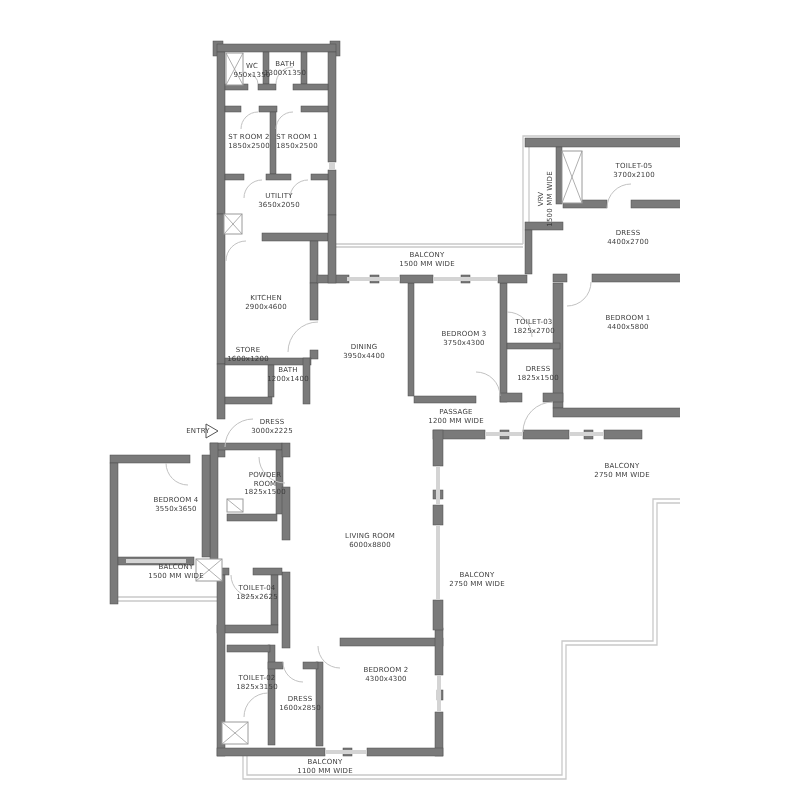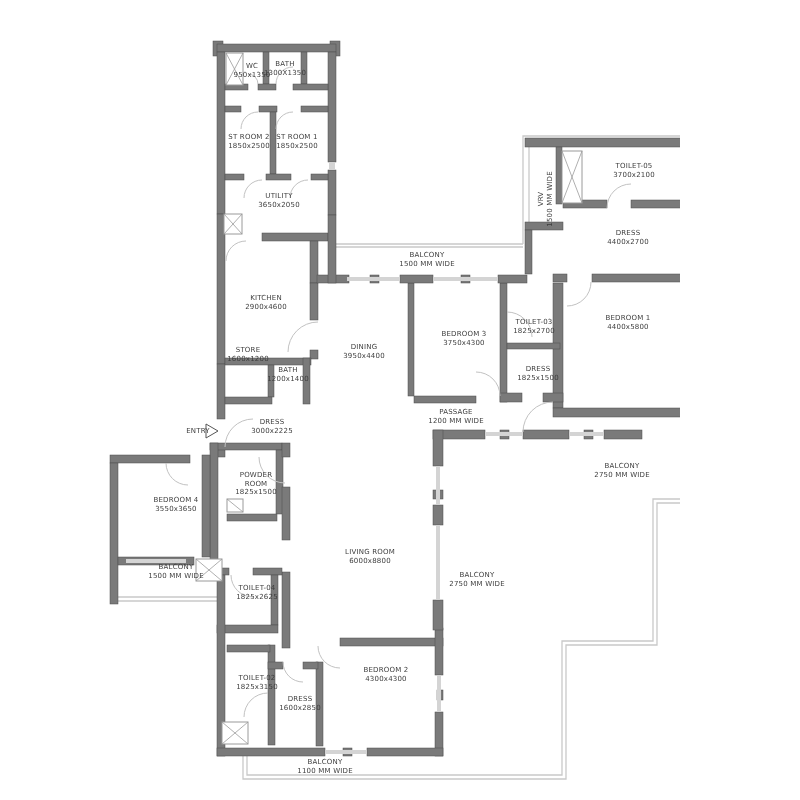--- a/index.html
+++ b/index.html
@@ -311,7 +311,7 @@
     <div>LIVING ROOM</div>
         <div>6000x8800</div>
       </div>
-  <div class="lbl" style="left:256px;top:484px">
+  <div class="lbl" style="left:265px;top:484px">
     <div>POWDER</div>
         <div>ROOM</div>
         <div>1825x1500</div>

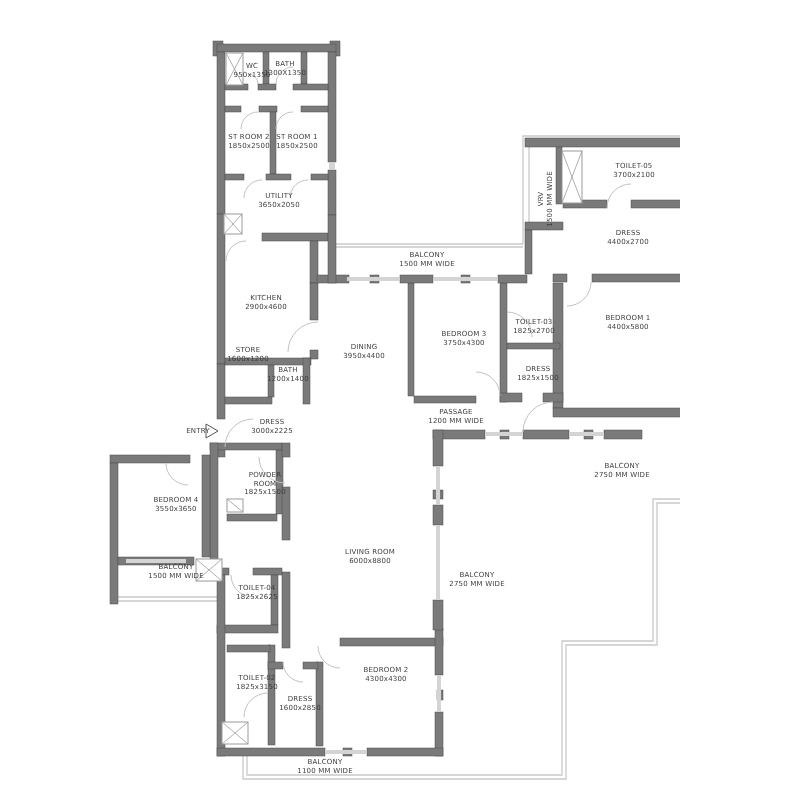--- a/index.html
+++ b/index.html
@@ -307,7 +307,7 @@
     <div>BALCONY</div>
         <div>2750 MM  WIDE</div>
       </div>
-  <div class="lbl" style="left:370px;top:556px">
+  <div class="lbl" style="left:370px;top:540px">
     <div>LIVING ROOM</div>
         <div>6000x8800</div>
       </div>

